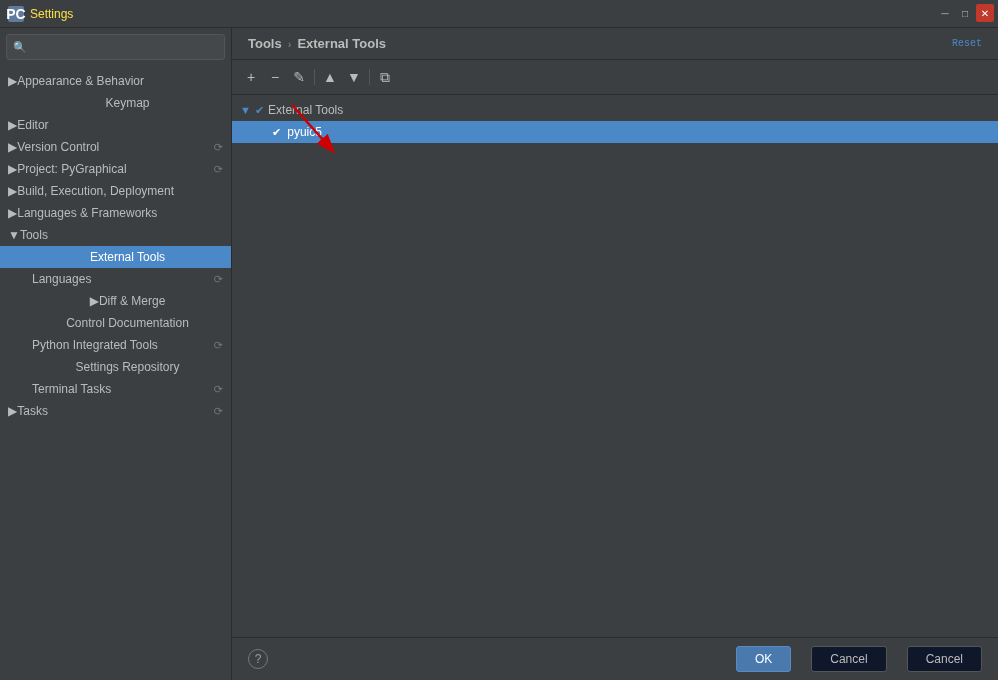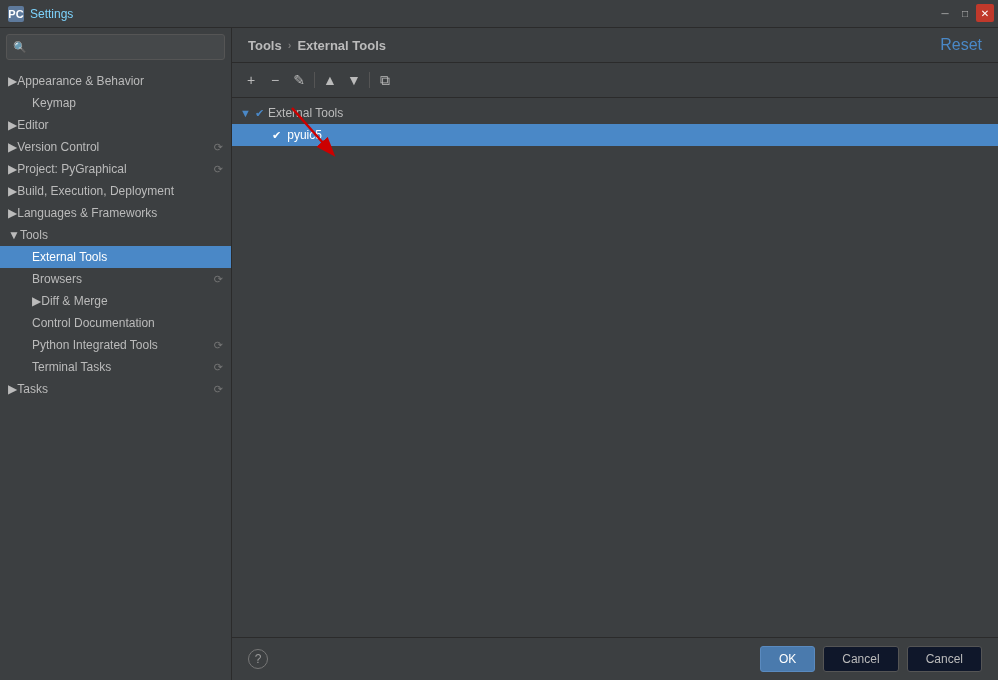--- a/index.html
+++ b/index.html
@@ -32,7 +32,7 @@
       display: flex;
       align-items: center;
       justify-content: center;
-      font-size: 11px;
+      font-size: 14px;
       color: #fff;
       font-weight: bold;
     }

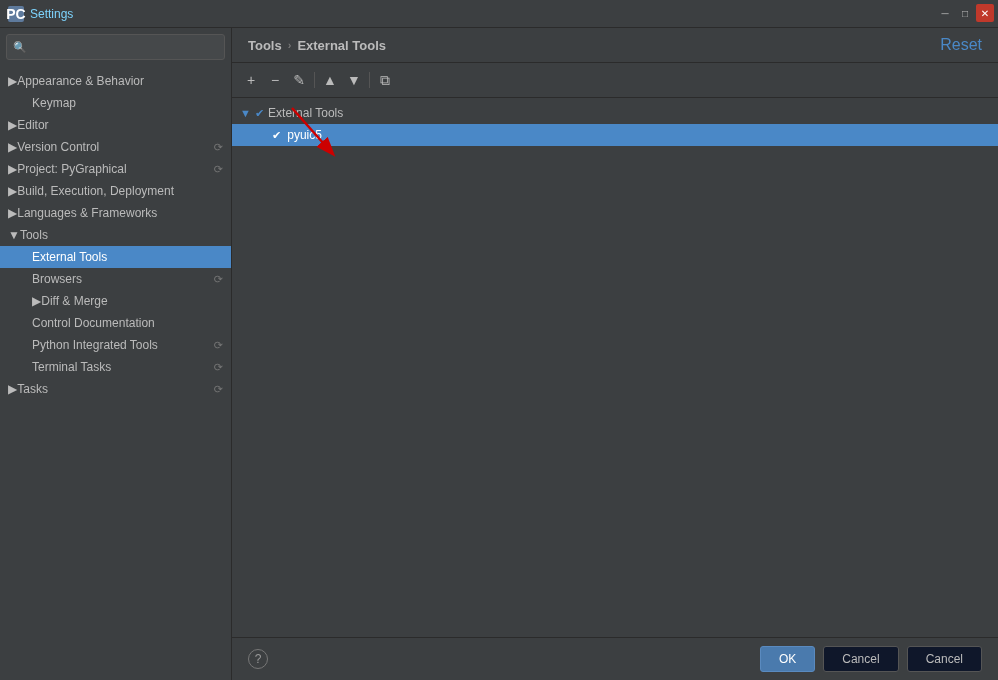--- a/index.html
+++ b/index.html
@@ -38,7 +38,7 @@
     }
     .titlebar-title {
       font-size: 12px;
-      color: #7dd3fc;
+      color: #fde047;
     }
     .titlebar-controls {
       position: absolute;

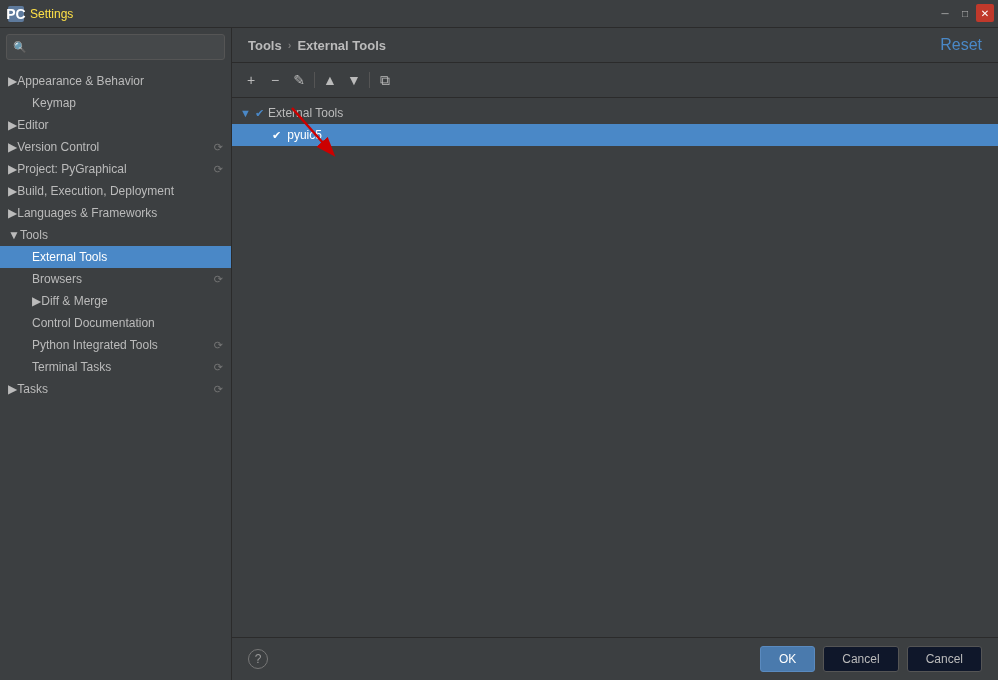--- a/index.html
+++ b/index.html
@@ -172,7 +172,8 @@
     .reset-btn {
       color: #4a88c7;
       cursor: pointer;
-      font-size: 16px;
+      font-size: 10px;
+      font-family: Liberation Mono, monospace;
     }
 
     

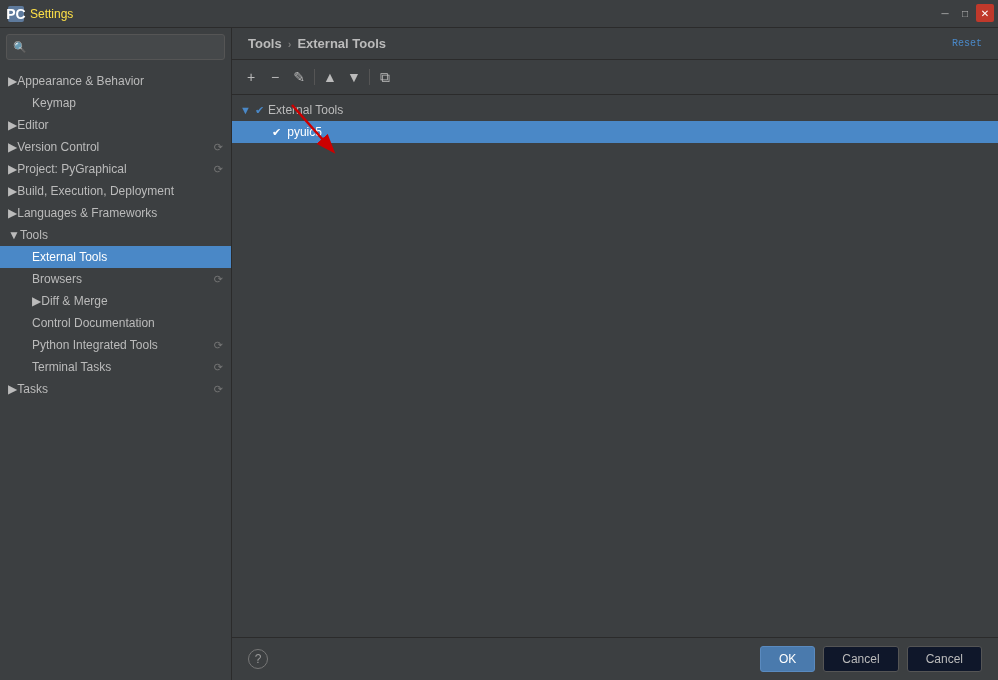--- a/index.html
+++ b/index.html
@@ -127,6 +127,7 @@
       cursor: pointer;
       color: #bbbbbb;
       font-size: 12px;
+      justify-content: center;
     }
     .nav-child.active { background: #4a88c7; color: #fff; }
 

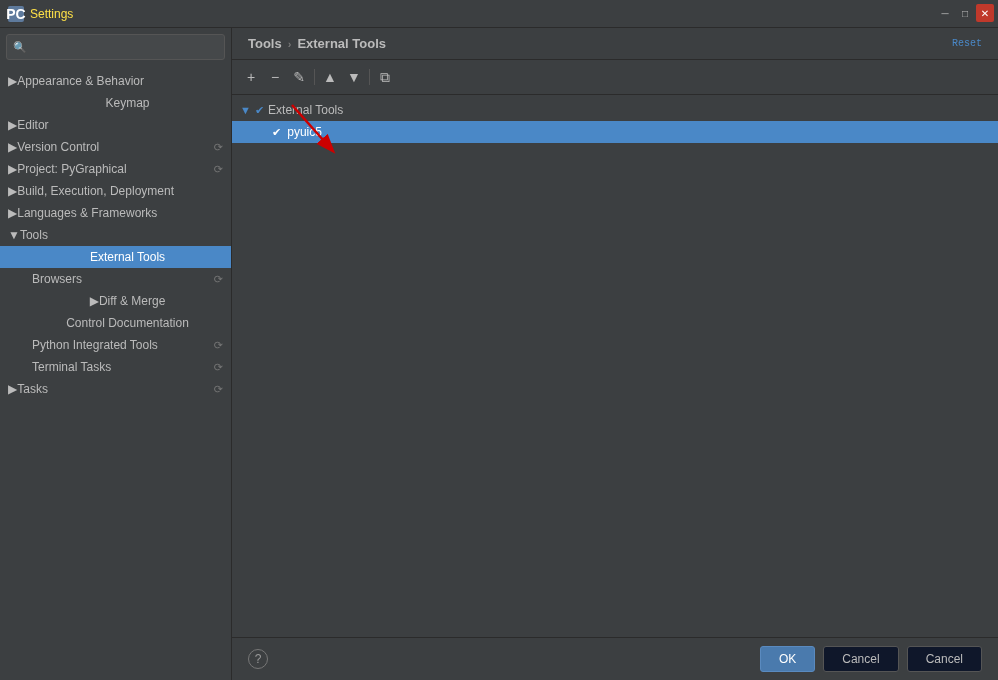--- a/index.html
+++ b/index.html
@@ -370,7 +370,7 @@
       </div>
 
       <div class="nav-child">
-        <span>Browsers</span>
+        <span>Languages</span>
         <span class="nav-icon">⟳</span>
       </div>
 

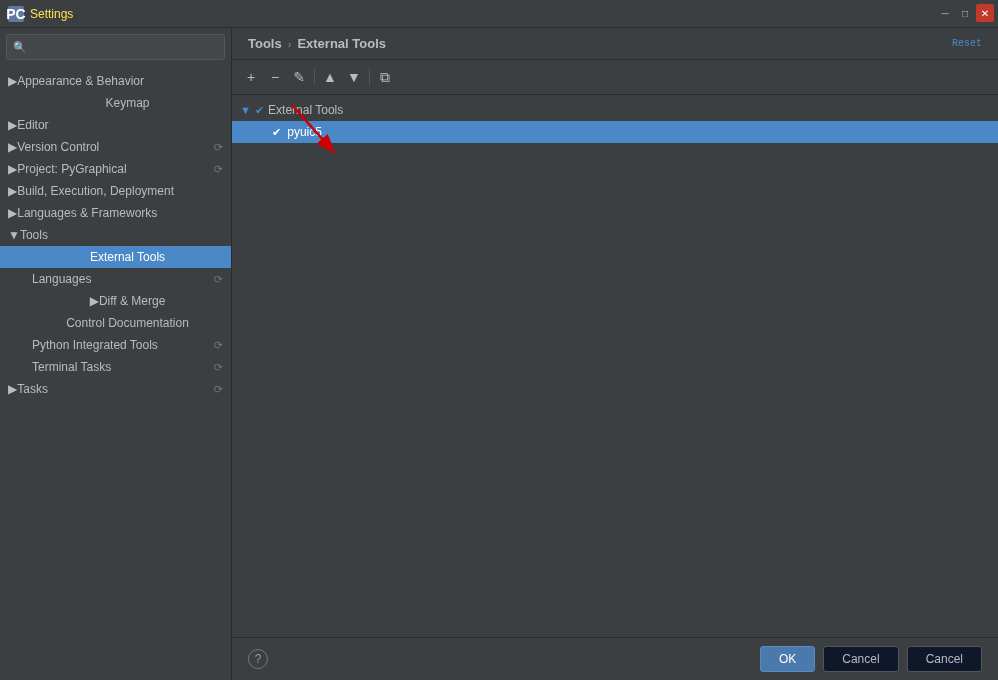--- a/index.html
+++ b/index.html
@@ -389,6 +389,9 @@
       </div>
 
 
+      <div class="nav-child">
+        <span>Settings Repository</span>
+      </div>
 
       <div class="nav-child">
         <span>Terminal Tasks</span>

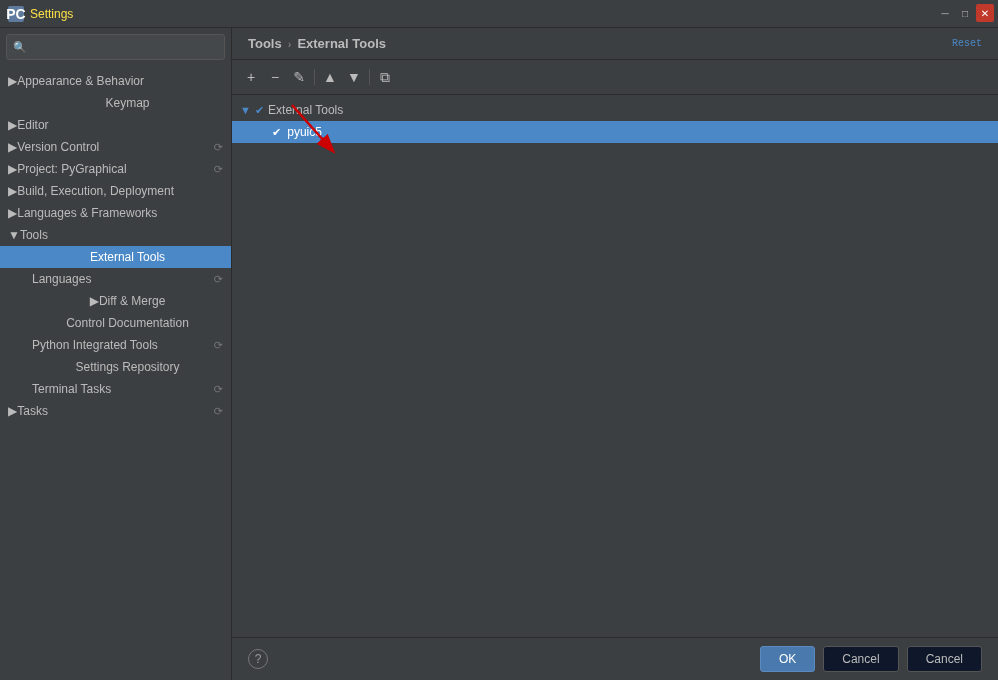--- a/index.html
+++ b/index.html
@@ -279,7 +279,7 @@
     }
     .footer-right {
       display: flex;
-      gap: 8px;
+      gap: 20px;
     }
     .dialog-btn {
       padding: 5px 18px;

